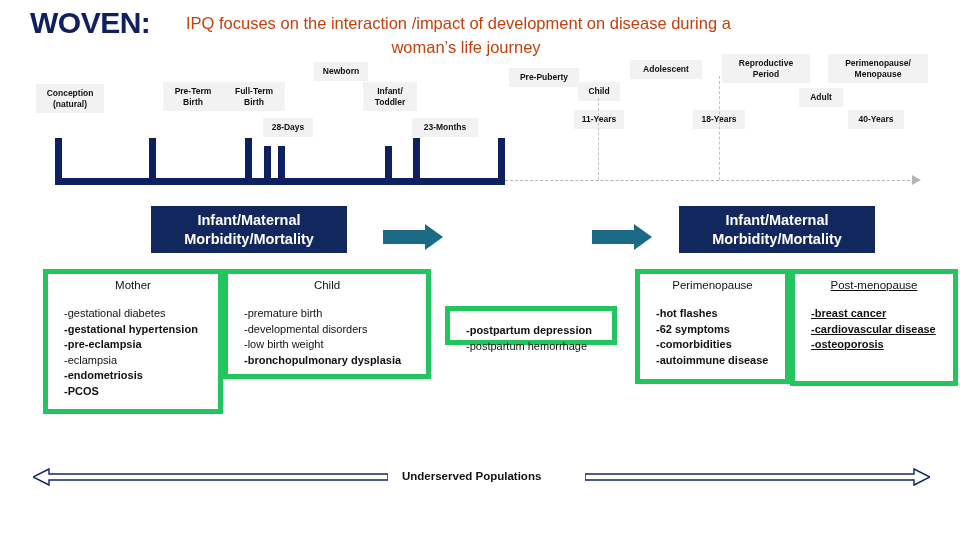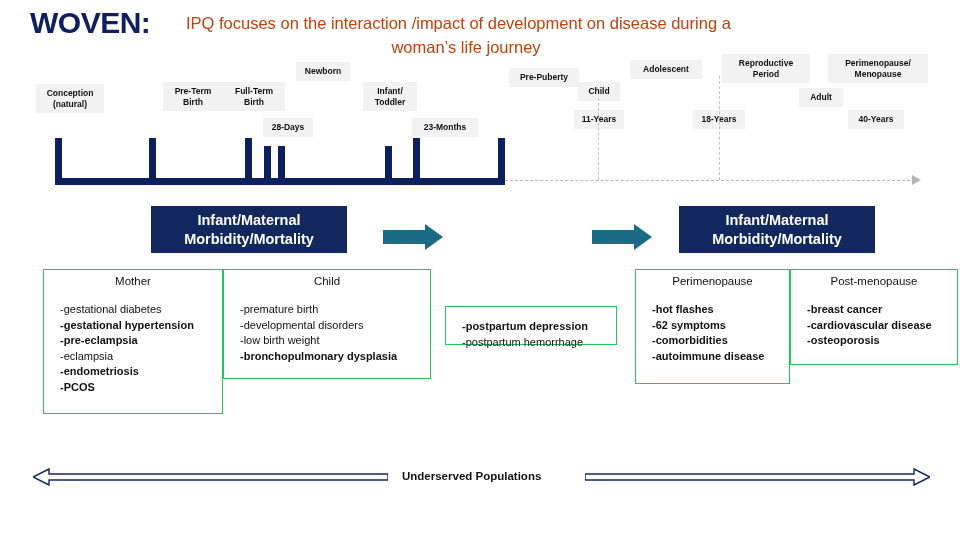--- a/index.html
+++ b/index.html
@@ -184,7 +184,7 @@
     <span style="white-space:pre-line">Full-Term
 Birth</span>
   </div>
-  <div class="chip" style="left:296px; top:62px; width:54px;">
+  <div class="chip" style="left:314px; top:62px; width:54px;">
     <span style="white-space:pre-line">Newborn</span>
   </div>
   <div class="chip" style="left:263px; top:118px; width:50px;">

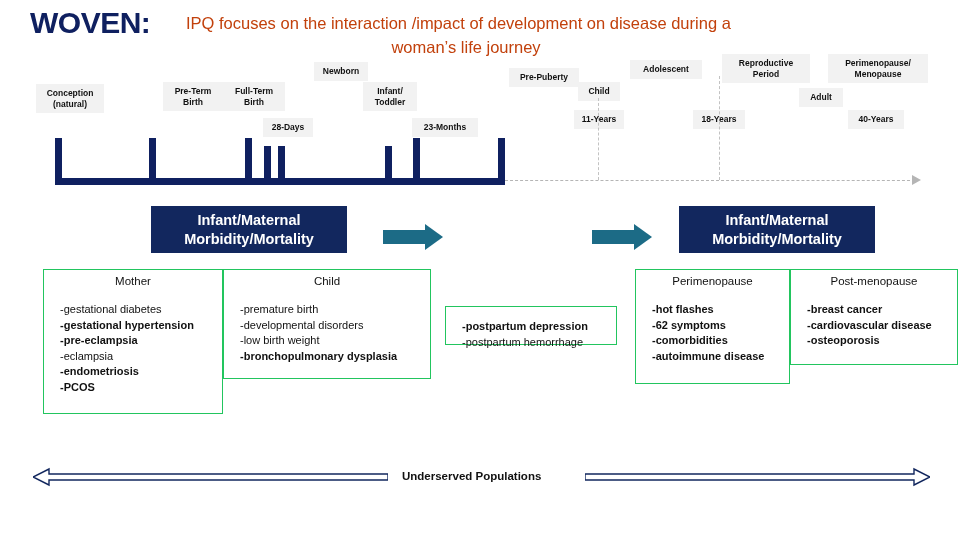--- a/index.html
+++ b/index.html
@@ -128,7 +128,7 @@
   
   .box {
     position: absolute;
-    border: 1px solid #22c55e;
+    border: 5px solid #22c55e;
     box-sizing: border-box;
     background: #ffffff;
   }

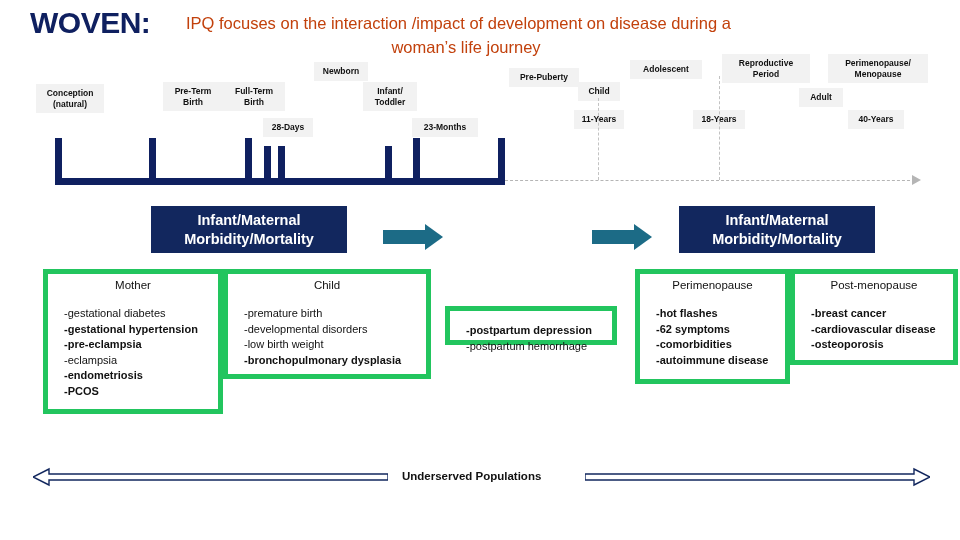--- a/index.html
+++ b/index.html
@@ -298,7 +298,7 @@
     </ul>
   </div>
 
-  <div class="box" style="left:790px; top:269px; width:168px; height:96px;">
+  <div class="box" style="left:790px; top:269px; width:168px; height:117px;text-decoration:underline;">
     <div class="box-title">Post-menopause</div>
     <ul>
       <li class="b">-breast cancer</li>

